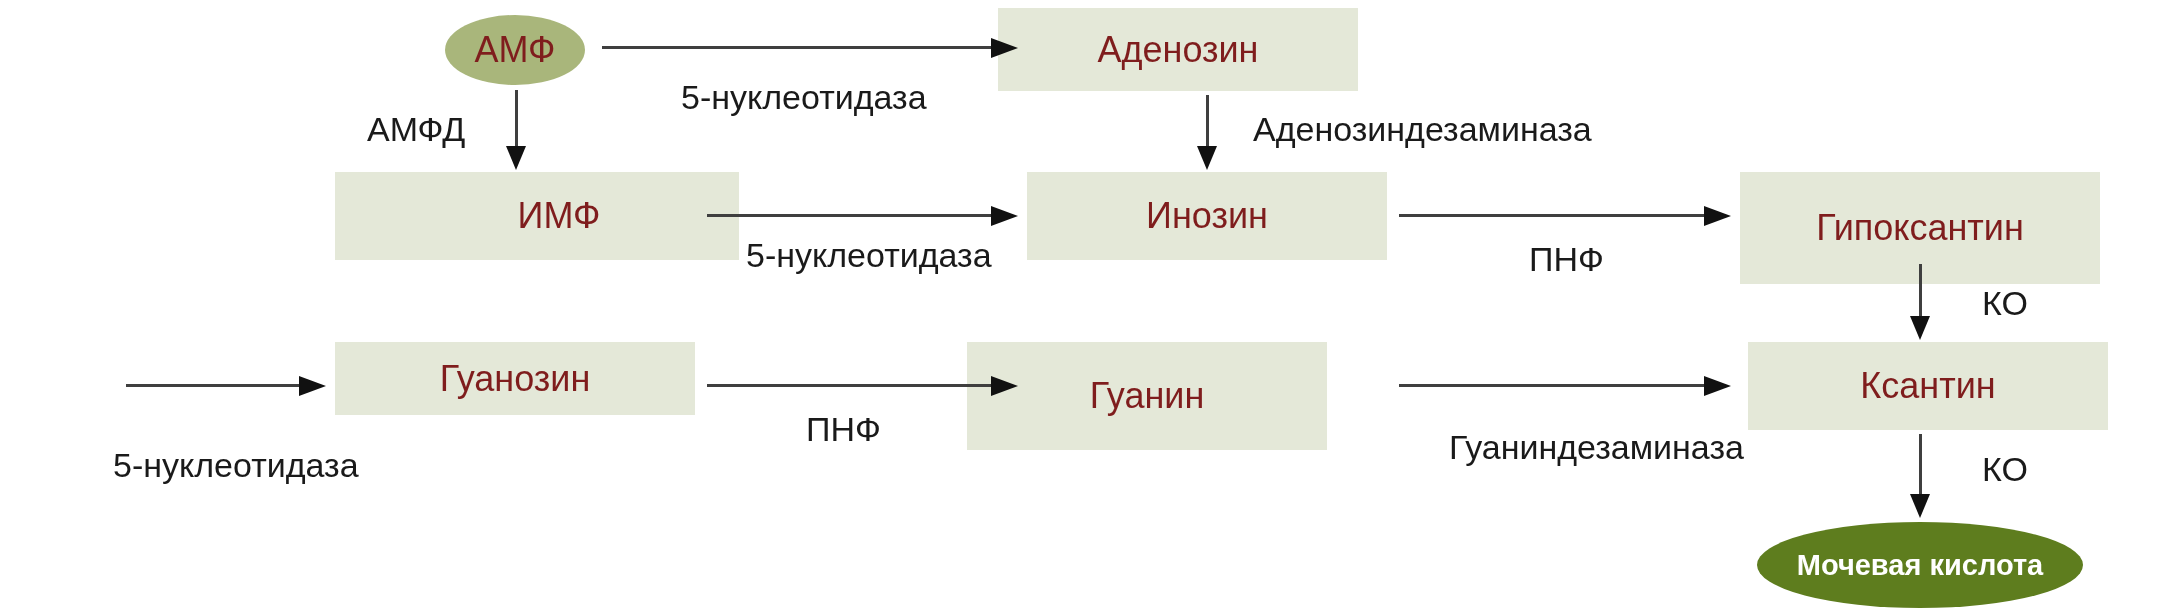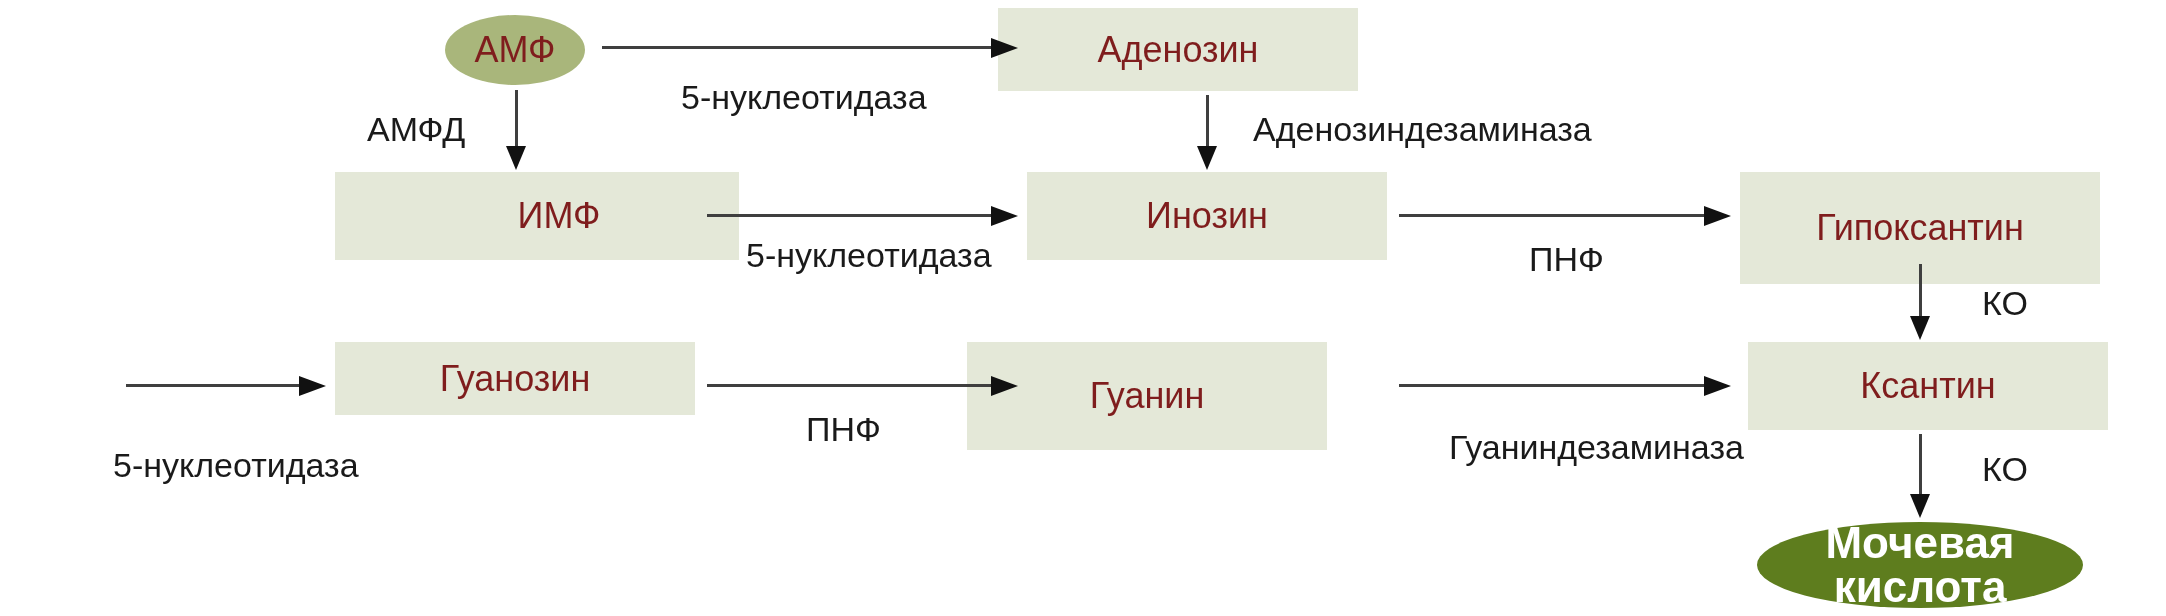--- a/index.html
+++ b/index.html
@@ -25,7 +25,7 @@
   .end-node {
     background:var(--end-node-fill,#5e7d1e);
     color:var(--end-node-text,#ffffff);
-    font-weight:bold; font-size:44px;
+    font-weight:bold; font-size:29px;
   }
   .enzyme {
     position:absolute;

